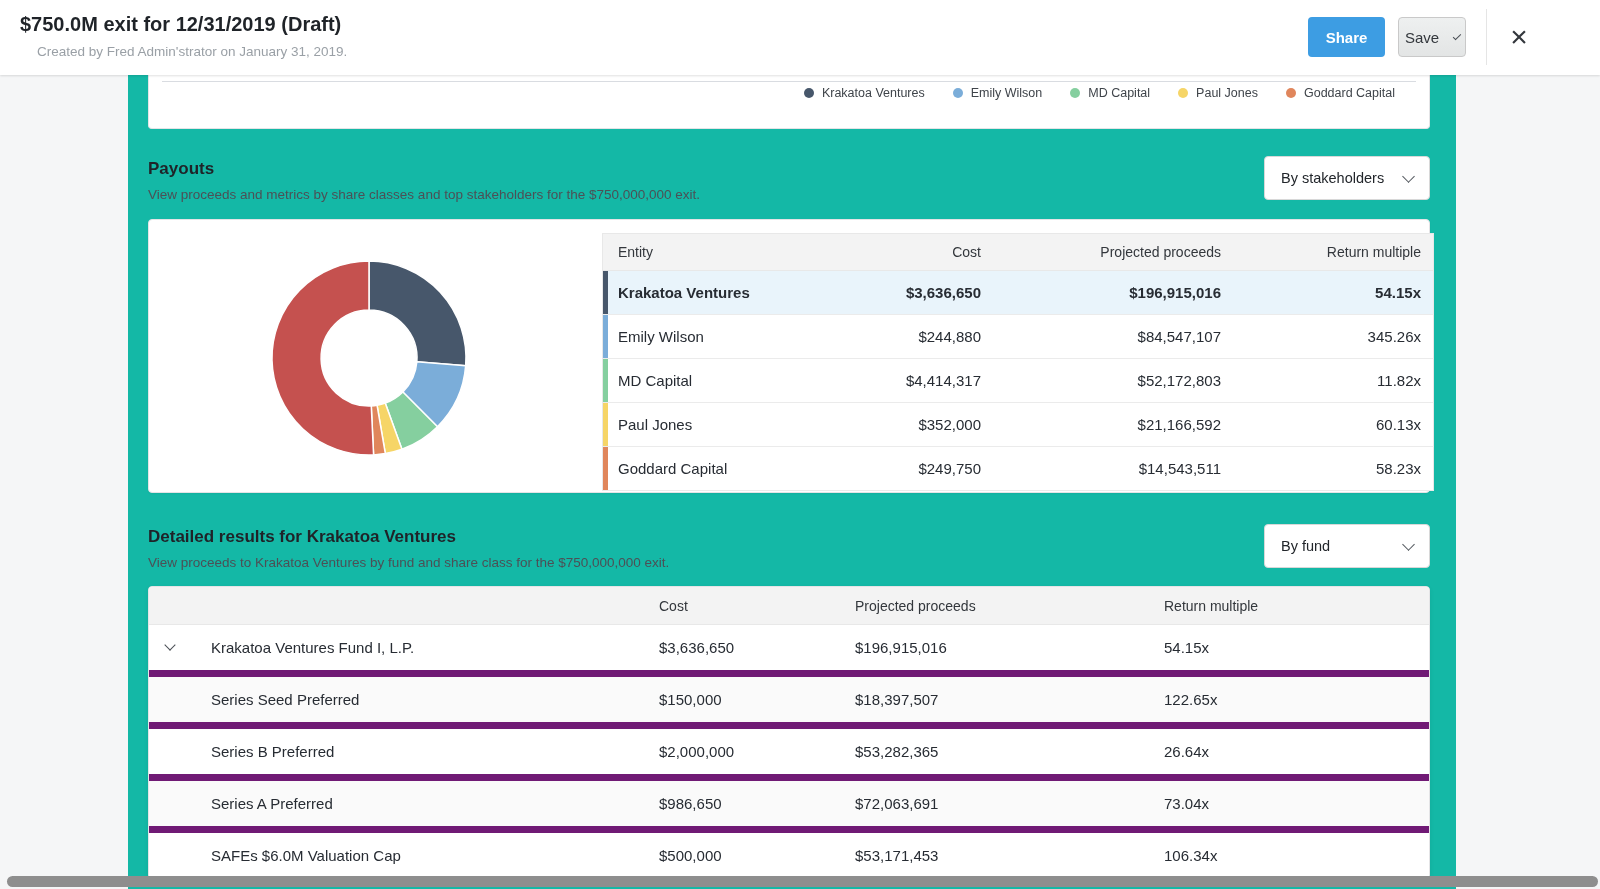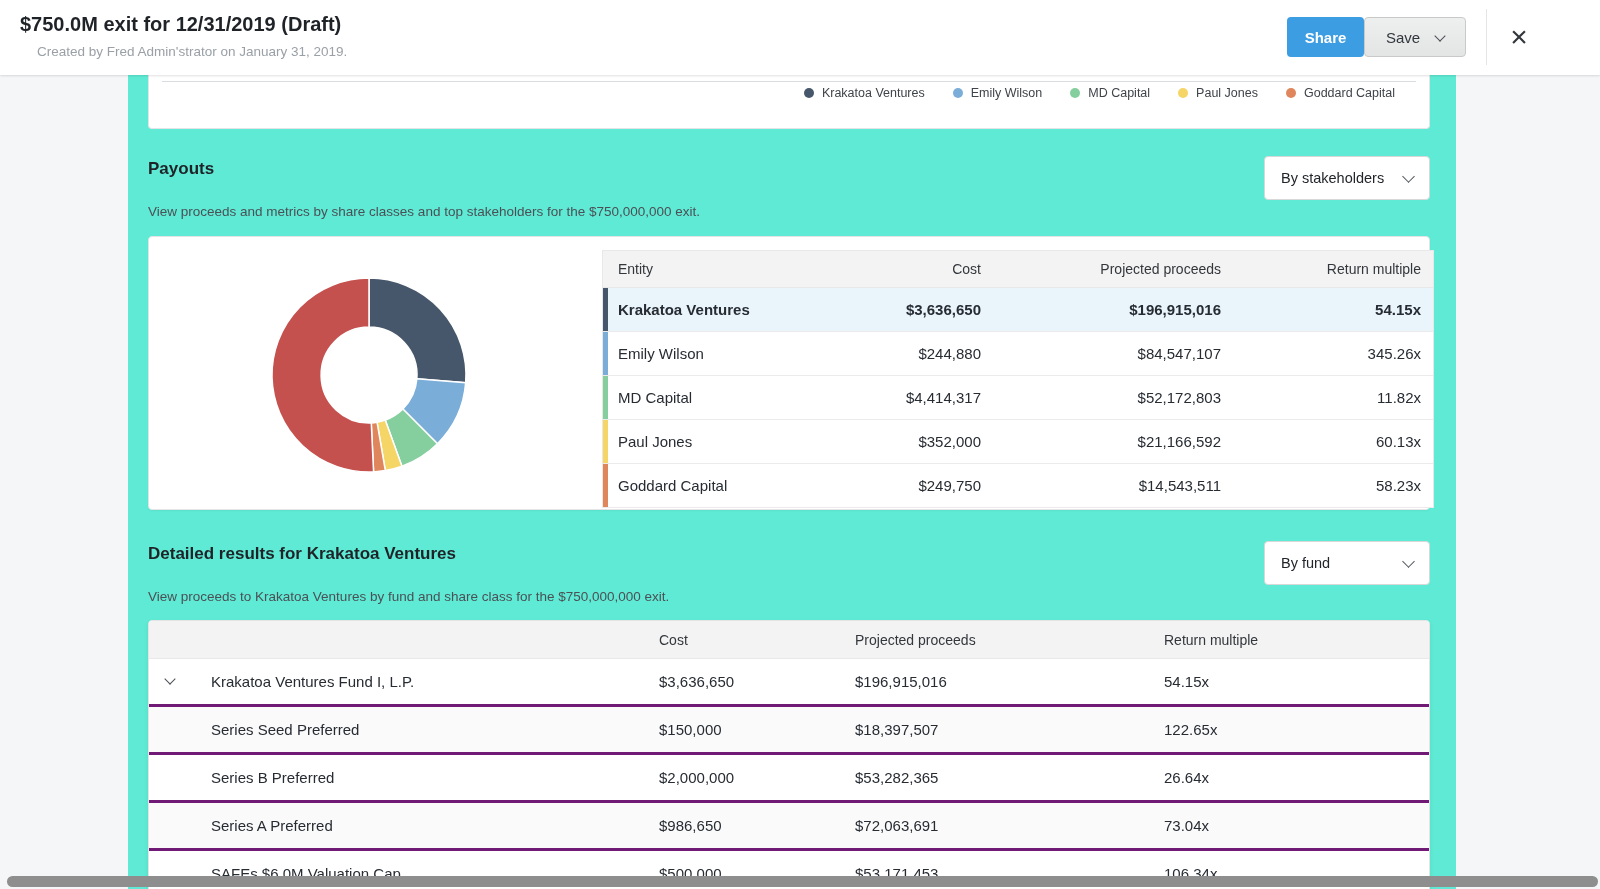--- a/index.html
+++ b/index.html
@@ -16,7 +16,7 @@
   .tb-actions{position:absolute;right:63px;top:17px;height:40px;display:flex;align-items:center;}
   .btn-share{width:77px;height:40px;background:#3d9de3;color:#fff;font-weight:bold;
     font-size:15px;border:none;border-radius:4px;font-family:inherit;cursor:pointer;}
-  .btn-save{width:102px;height:40px;background:linear-gradient(#eef0f0,#e3e5e5);
+  .btn-save{margin-left:13px;width:68px;height:40px;background:linear-gradient(#eef0f0,#e3e5e5);
     border:1px solid #c9c9c9;border-radius:4px;font-size:15px;color:#33373c;
     display:flex;align-items:center;justify-content:center;gap:16px;box-sizing:border-box;
     font-family:inherit;cursor:pointer;}

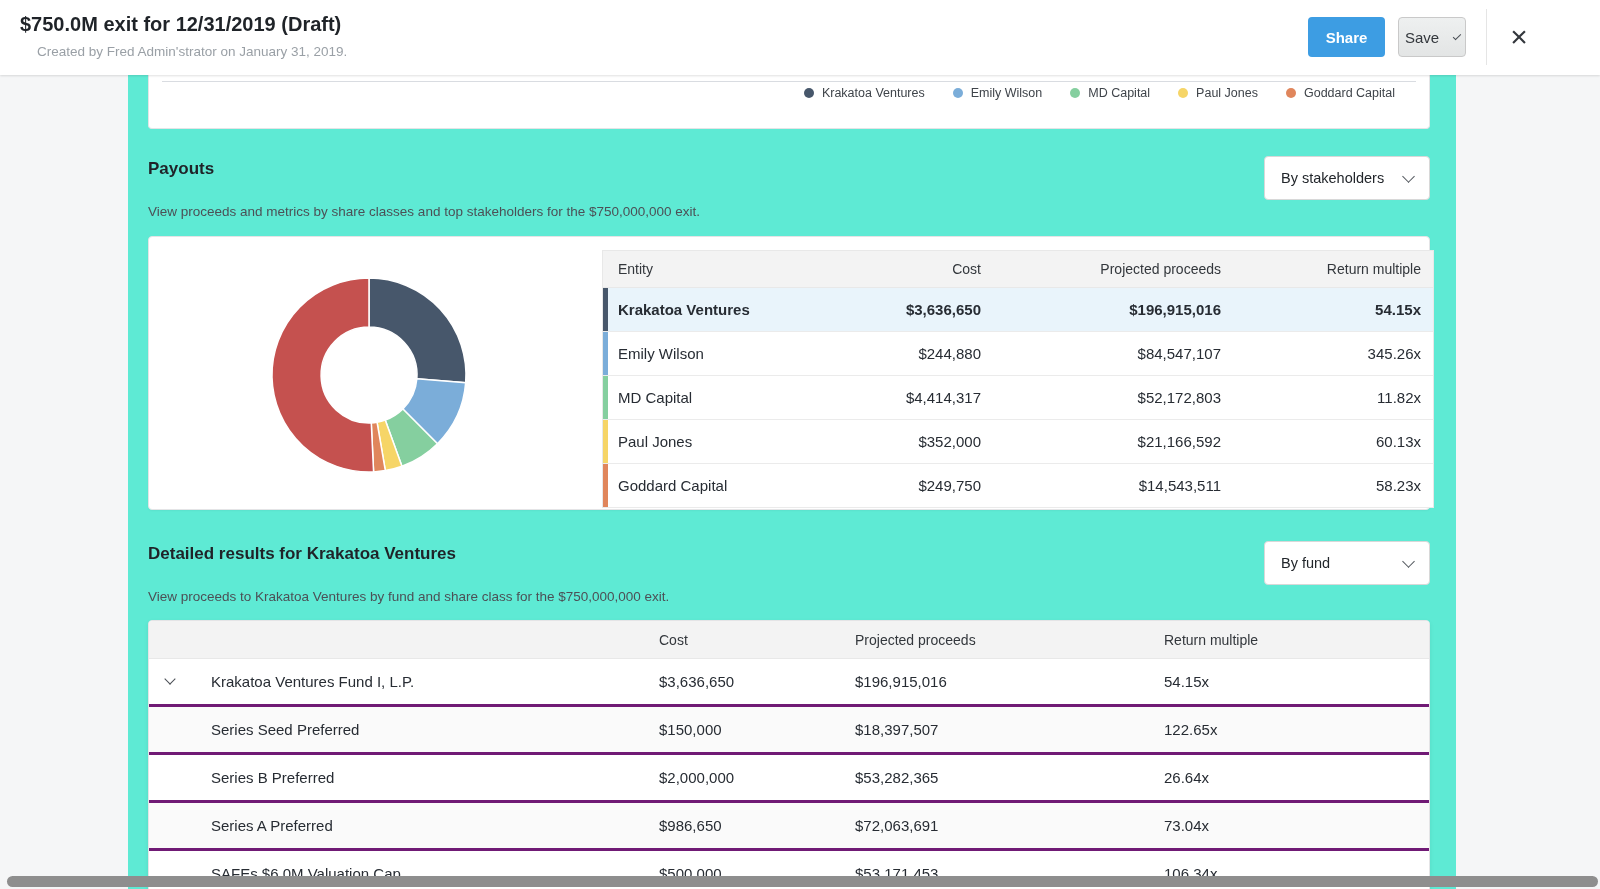--- a/index.html
+++ b/index.html
@@ -24,7 +24,7 @@
   .btn-close{margin-left:14px;width:36px;height:40px;background:none;border:none;
     font-size:30px;font-weight:300;color:#33373c;line-height:38px;font-family:inherit;cursor:pointer;}
   
-  .white-col{position:absolute;left:128px;top:75px;width:1328px;bottom:0;background:#5eead4;}
+  .white-col{position:absolute;left:128px;top:75px;width:1328px;bottom:0;background:#14b8a6;}
   .content{position:absolute;left:20px;top:0;width:1282px;}
   
   .chart-card{height:53px;border:1px solid #e4e4e6;border-top:none;border-radius:0 0 4px 4px;

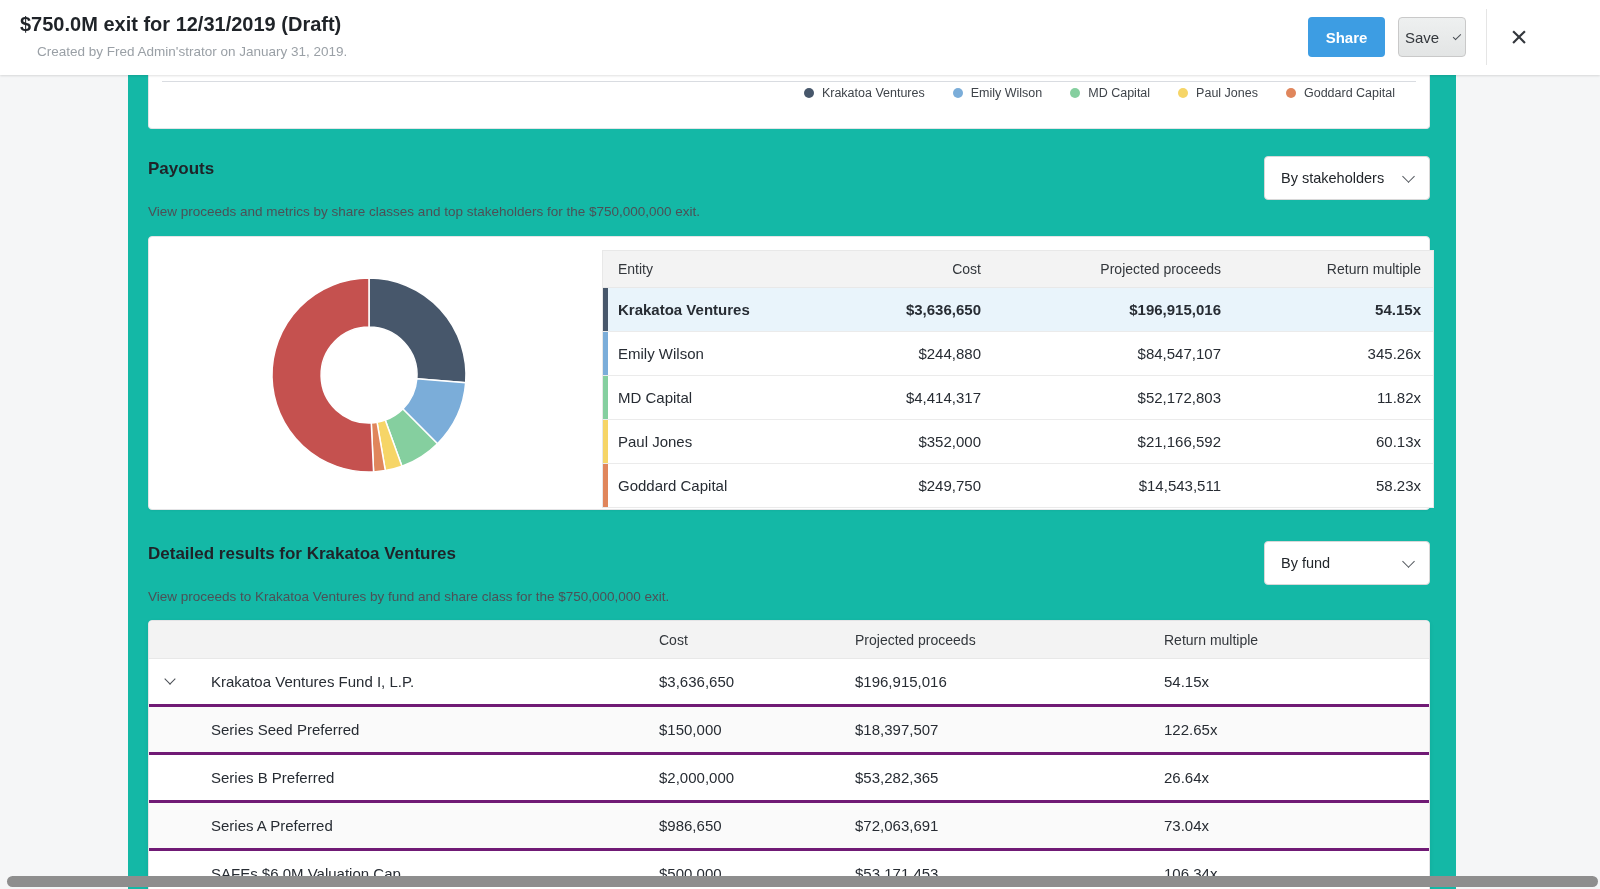--- a/index.html
+++ b/index.html
@@ -38,7 +38,7 @@
   .sec-head.payouts{margin-top:30px;}
   .sec-head.detailed{margin-top:34px;}
   .sec-title{font-size:17px;font-weight:bold;color:#1f2328;}
-  .sec-desc{margin-top:25px;font-size:13.5px;color:#4c5056;}
+  .sec-desc{margin-top:8px;font-size:13.5px;color:#4c5056;}
   .dropdown{position:absolute;right:0;top:-3px;width:166px;height:44px;border:1px solid #d8d8d8;
     border-radius:4px;background:#fff;font-size:14.5px;color:#22262b;display:flex;
     align-items:center;justify-content:space-between;padding:0 16px;box-sizing:border-box;cursor:pointer;}

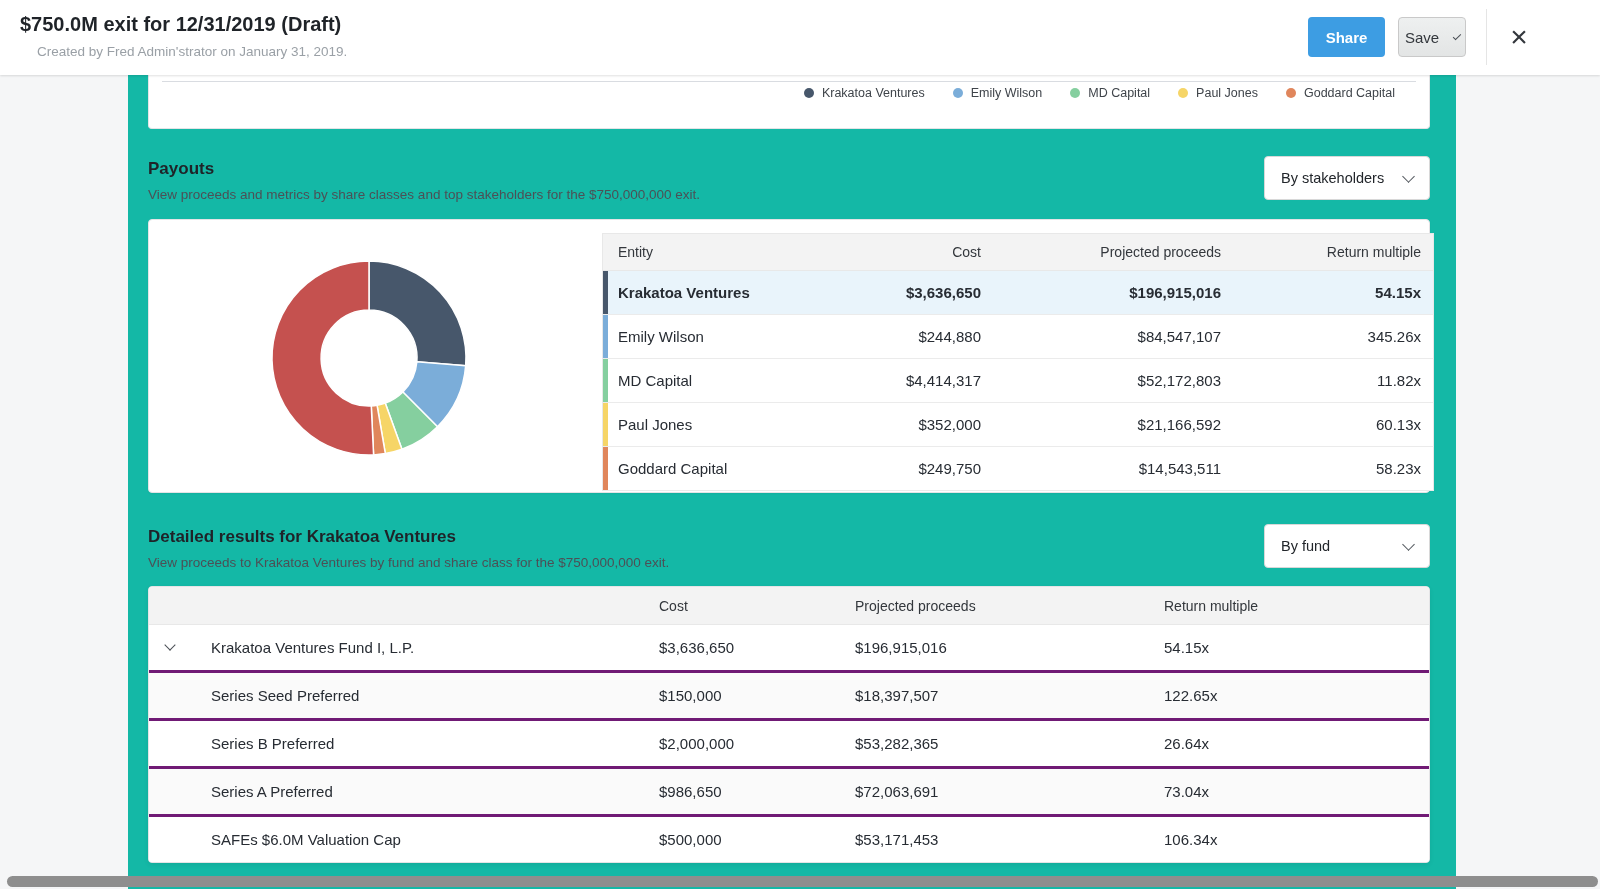--- a/index.html
+++ b/index.html
@@ -67,7 +67,7 @@
   .t2-head{display:grid;grid-template-columns:510px 196px 309px auto;height:37px;align-items:center;
     background:#f3f3f3;font-size:14px;color:#33373c;border-bottom:1px solid #e8e8e8;}
   .t2-row{display:grid;grid-template-columns:510px 196px 309px auto;height:45px;align-items:center;
-    font-size:15px;color:#272c33;border-bottom:3px solid #701a75;position:relative;background:#fff;}
+    font-size:15px;color:#272c33;border-bottom:7px solid #701a75;position:relative;background:#fff;}
   .t2-row:last-child{border-bottom:none;}
   .t2-row.shaded{background:#fafafa;}
   .t2-row .label{padding-left:62px;}

